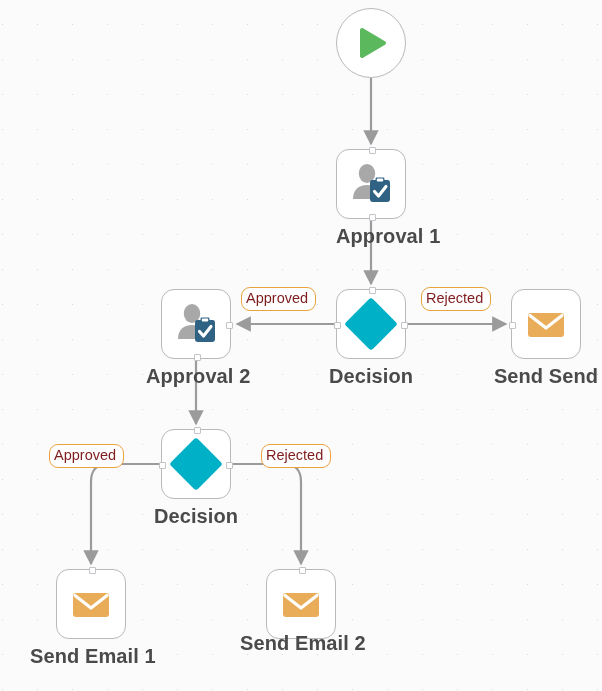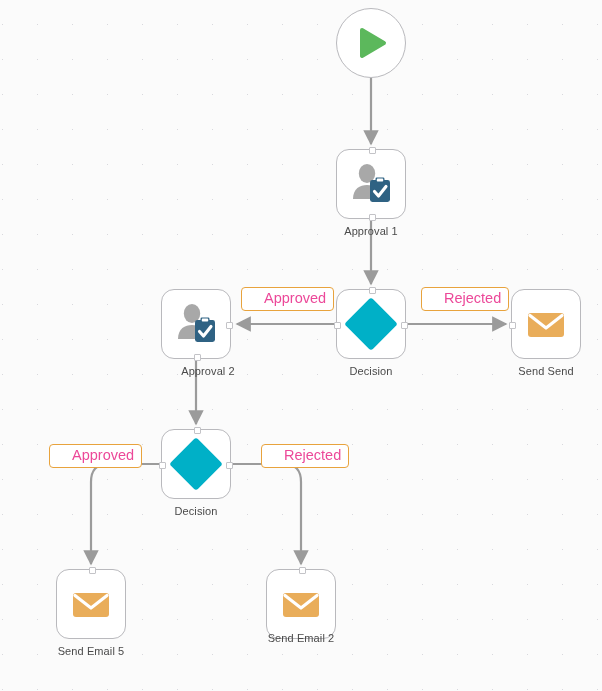--- a/index.html
+++ b/index.html
@@ -49,11 +49,12 @@
   }
   .node-label {
     position: absolute;
-    font-size: 11px;
+    font-size: 20px;
     color: #4a4a4a;
     white-space: nowrap;
     text-align: center;
     letter-spacing: 0.1px;
+    font-weight: bold;
   }
   .edge-label {
     position: absolute;

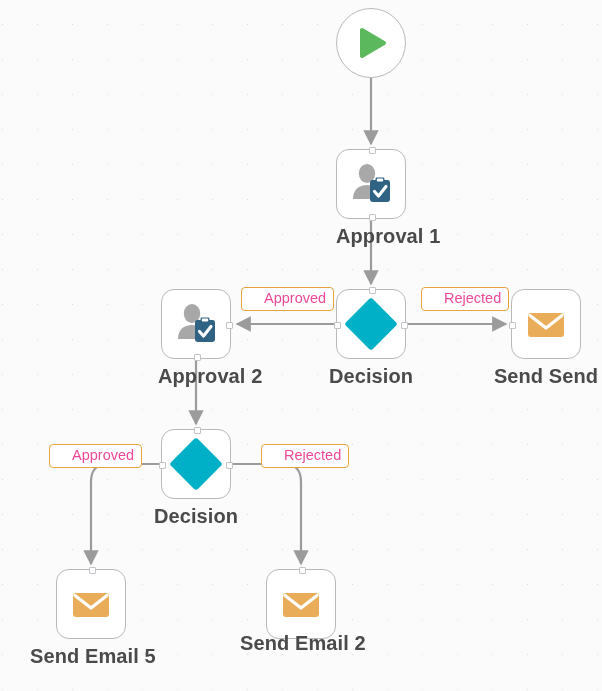--- a/index.html
+++ b/index.html
@@ -60,10 +60,10 @@
     position: absolute;
     background: #ffffff;
     border: 1px solid #e8a33d;
-    border-radius: 4px;
-    color: #ec4899;
+    border-radius: 9px;
+    color: #7f1d1d;
     font-size: 14.5px;
-    padding: 2px 7px 3px 22px;
+    padding: 2px 7px 3px 4px;
     white-space: nowrap;
     line-height: 1.15;
   }

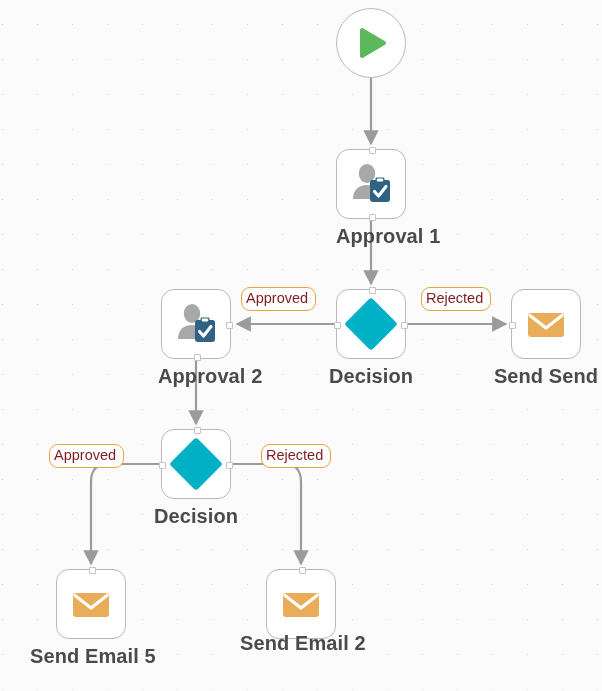--- a/index.html
+++ b/index.html
@@ -150,7 +150,7 @@
       <path d="M 26.5 30.5 L 30.5 35 L 38 25.5" stroke="#ffffff" stroke-width="3.1" fill="none" stroke-linecap="round" stroke-linejoin="round"></path>
     </svg>
   </div>
-  <div class="node-label" style="left:158px; top:365px; width:100px;">Approval 2</div>
+  <div class="node-label" style="left:146px; top:365px; width:100px;">Approval 2</div>
 
   <div class="node" style="left:511px; top:289px;">
     <span class="handle" style="left:-3px; top:32px;"></span>

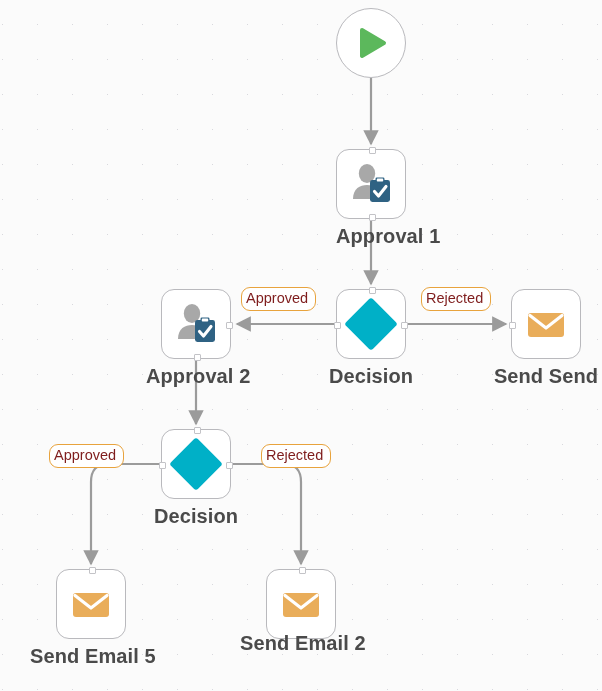--- a/index.html
+++ b/index.html
@@ -176,7 +176,7 @@
       <path d="M 6 13.5 L 22 26 L 38 13.5" stroke="#ffffff" stroke-width="3.2" fill="none" stroke-linecap="round" stroke-linejoin="round"></path>
     </svg>
   </div>
-  <div class="node-label" style="left:30px; top:645px; width:122px;">Send Email 5</div>
+  <div class="node-label" style="left:30px; top:645px; width:122px;">Send Email 1</div>
 
   <div class="node" style="left:266px; top:569px;">
     <span class="handle" style="left:32px; top:-3px;"></span>

